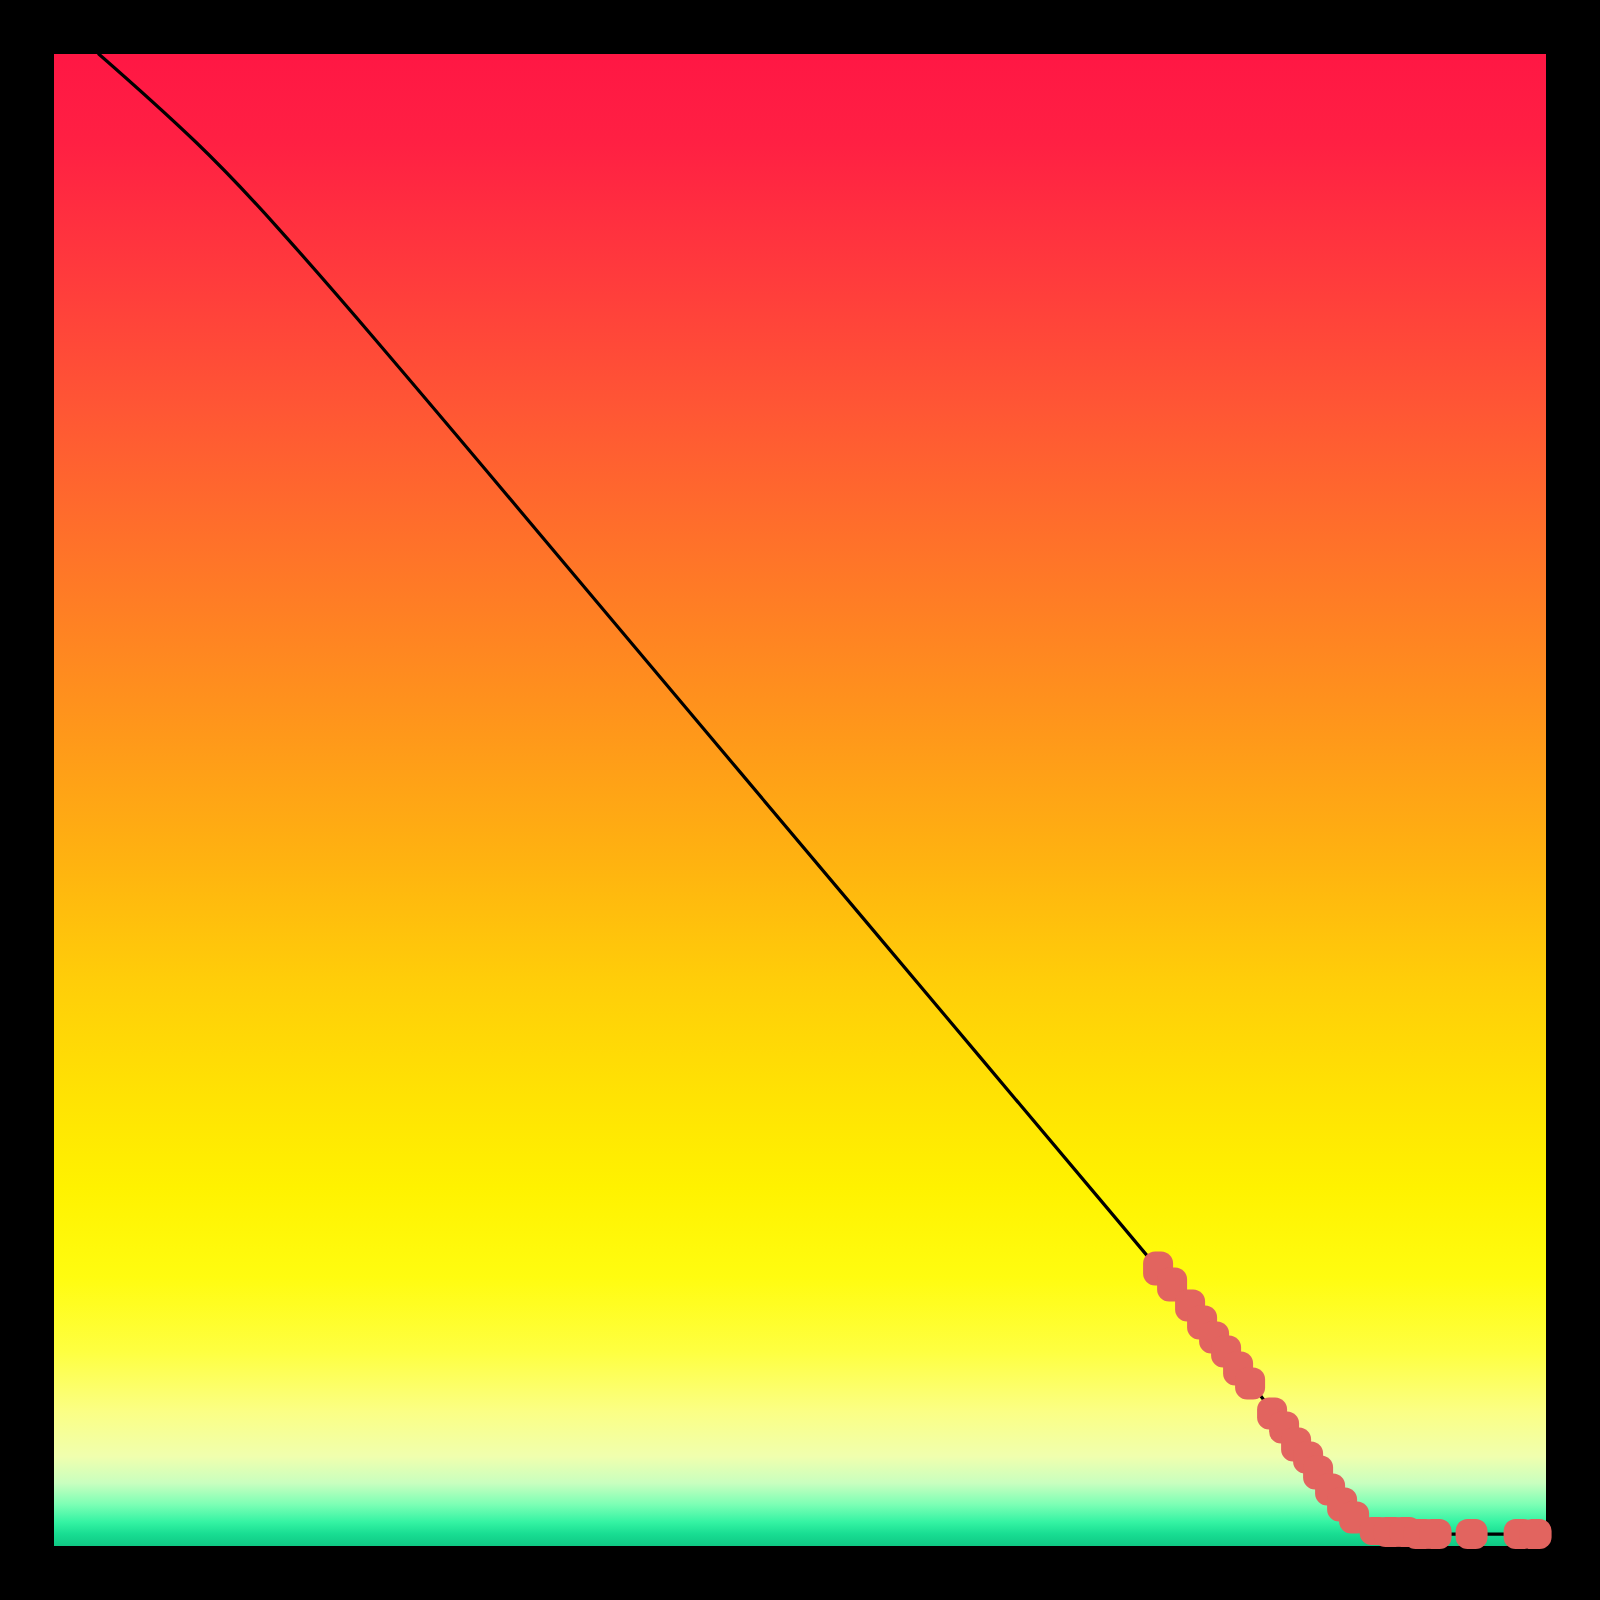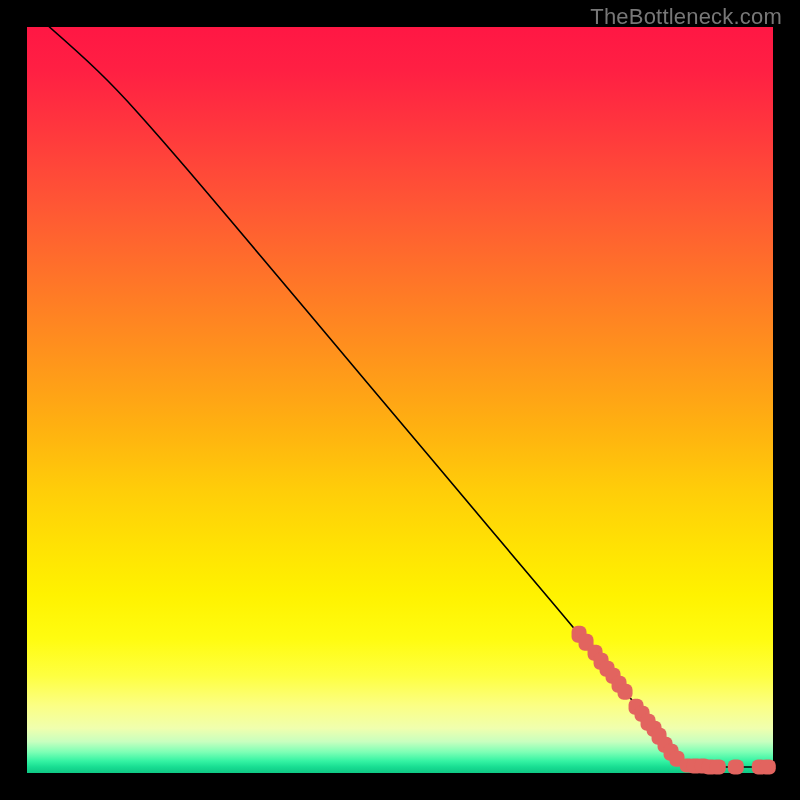--- a/index.html
+++ b/index.html
@@ -58,7 +58,6 @@
 
 <div class="frame">
 
-  <div class="watermark">TheBottleneck.com</div>
 
   <div class="plot">
 

